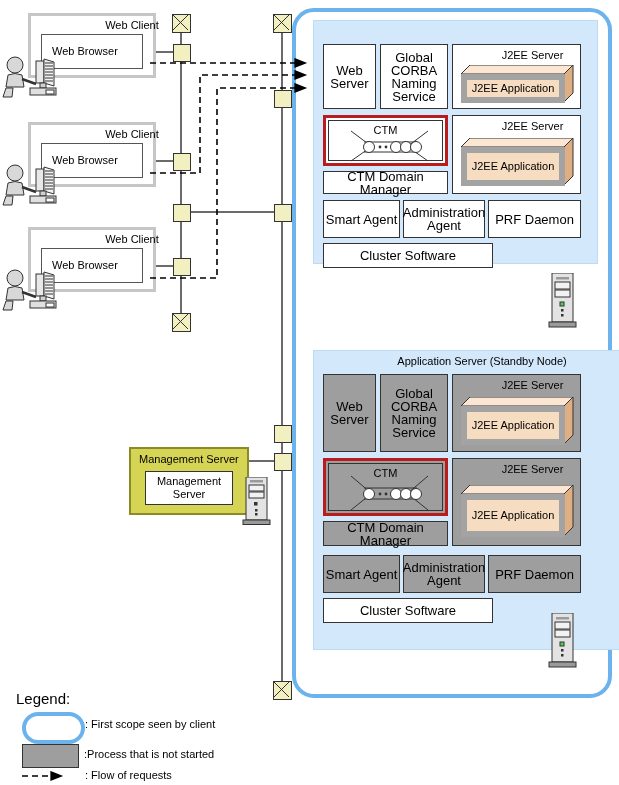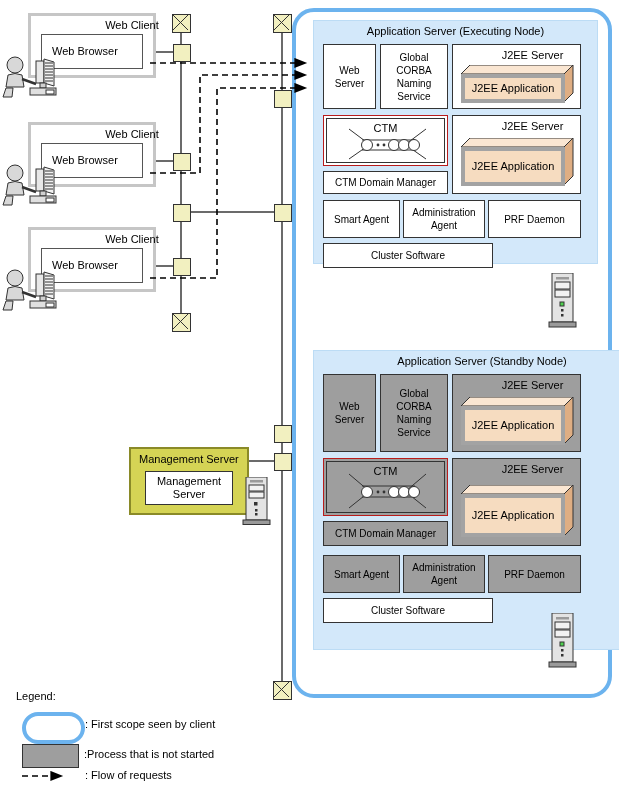--- a/index.html
+++ b/index.html
@@ -129,7 +129,6 @@
   <div class="abs scope" style="left:292px;top:8px;width:320px;height:690px;"></div>
 
   <div class="abs node-panel" style="left:313px;top:20px;width:285px;height:244px;">
-    <div class="node-title">Application Server (Executing Node)</div>
 
     <div class="abs pbox" style="left:9px;top:23px;width:53px;height:65px;">
       <span>Web Server</span>

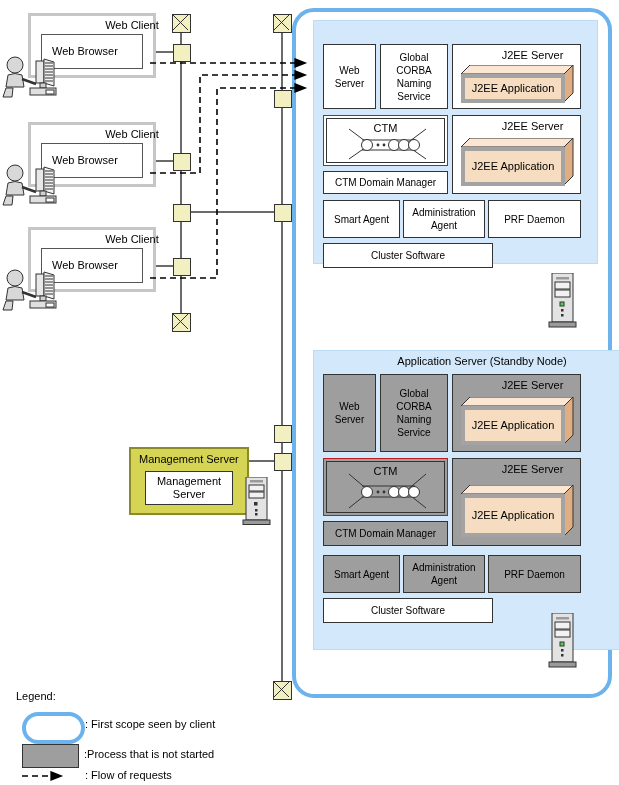--- a/index.html
+++ b/index.html
@@ -23,7 +23,7 @@
               font-size:11px;line-height:13px;}
 
   .pbox{border:1px solid #333;background:#fff;display:flex;align-items:center;
-        justify-content:center;text-align:center;font-size:10px;line-height:13px;
+        justify-content:center;text-align:center;font-size:13px;line-height:13px;
         box-sizing:border-box;}
   .pbox.stopped{background:#9e9e9e;}
   .j2ee-srv{border:1px solid #333;background:#fff;box-sizing:border-box;}

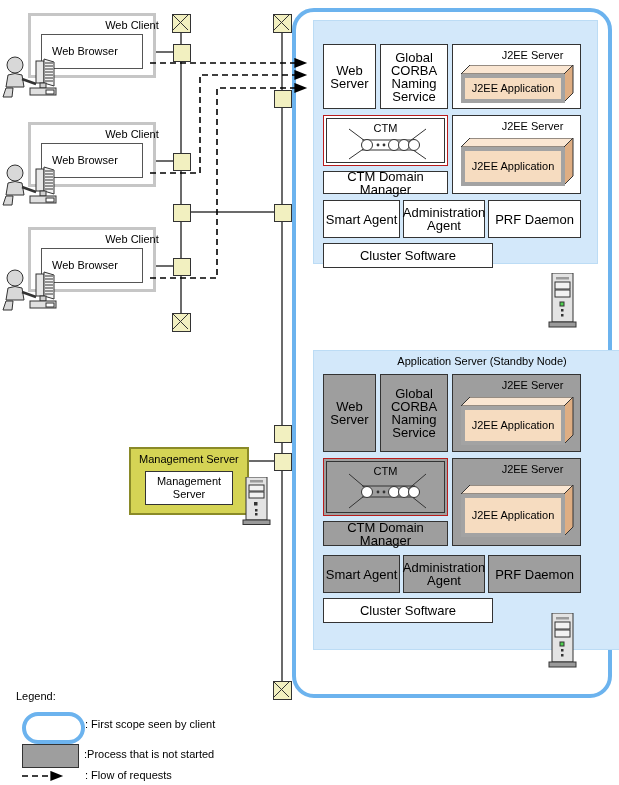--- a/index.html
+++ b/index.html
@@ -34,7 +34,7 @@
   
   .app3d{position:absolute;}
   .app3d .face{position:absolute;left:0;bottom:0;right:9px;top:9px;
-               background:#f6dcc0;border:4px solid #a3a3a3;display:flex;
+               background:#f6dcc0;border:6px solid #a3a3a3;display:flex;
                align-items:center;justify-content:center;text-align:center;
                font-size:11px;line-height:13px;box-sizing:border-box;}
   .app3d svg{position:absolute;left:0;top:0;}

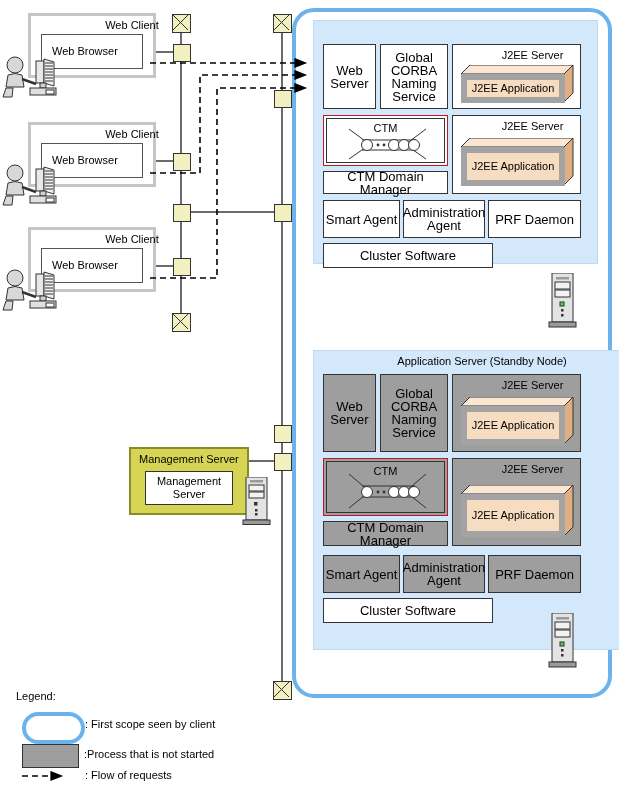--- a/index.html
+++ b/index.html
@@ -40,7 +40,7 @@
   .app3d svg{position:absolute;left:0;top:0;}
 
   
-  .ctm-box{border:1px solid #b91c1c;background:#fff;box-sizing:border-box;}
+  .ctm-box{border:3px solid #b91c1c;background:#fff;box-sizing:border-box;}
   .ctm-box.stopped{background:#9e9e9e;}
   .ctm-box .inner{position:absolute;left:2px;top:2px;right:2px;bottom:2px;
                   border:1px solid #333;box-sizing:border-box;}

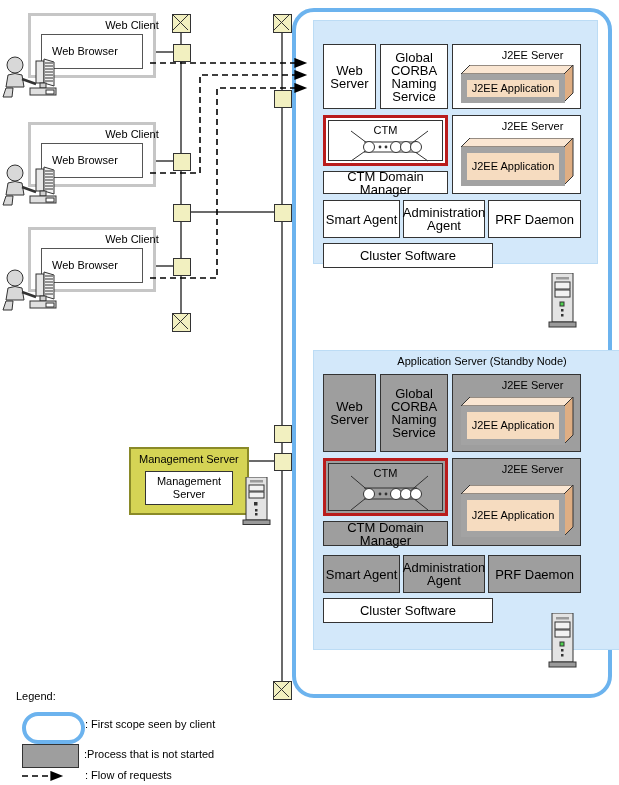--- a/index.html
+++ b/index.html
@@ -59,7 +59,7 @@
   .nnode{position:absolute;background:#f2f0c0;border:1px solid #333;}
   .nterm{position:absolute;background:#f2f0c0;border:1px solid #333;}
 
-  .legend-title{position:absolute;font-size:11px;}
+  .legend-title{position:absolute;font-size:15px;}
   .legend-txt{position:absolute;font-size:11px;white-space:nowrap;}
   .legend-scope{position:absolute;border:4px solid #6cb3ee;border-radius:17px;
                 background:#fff;}

